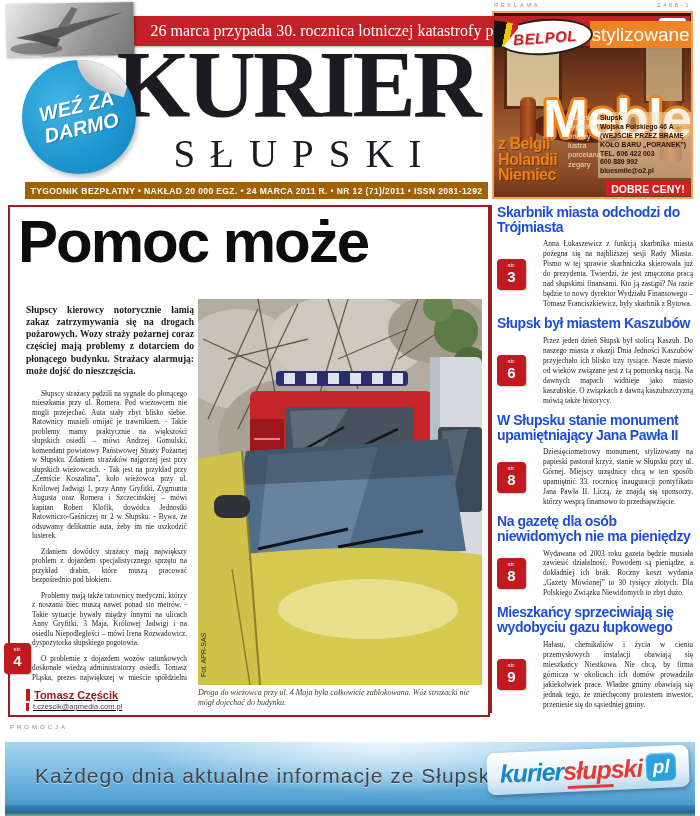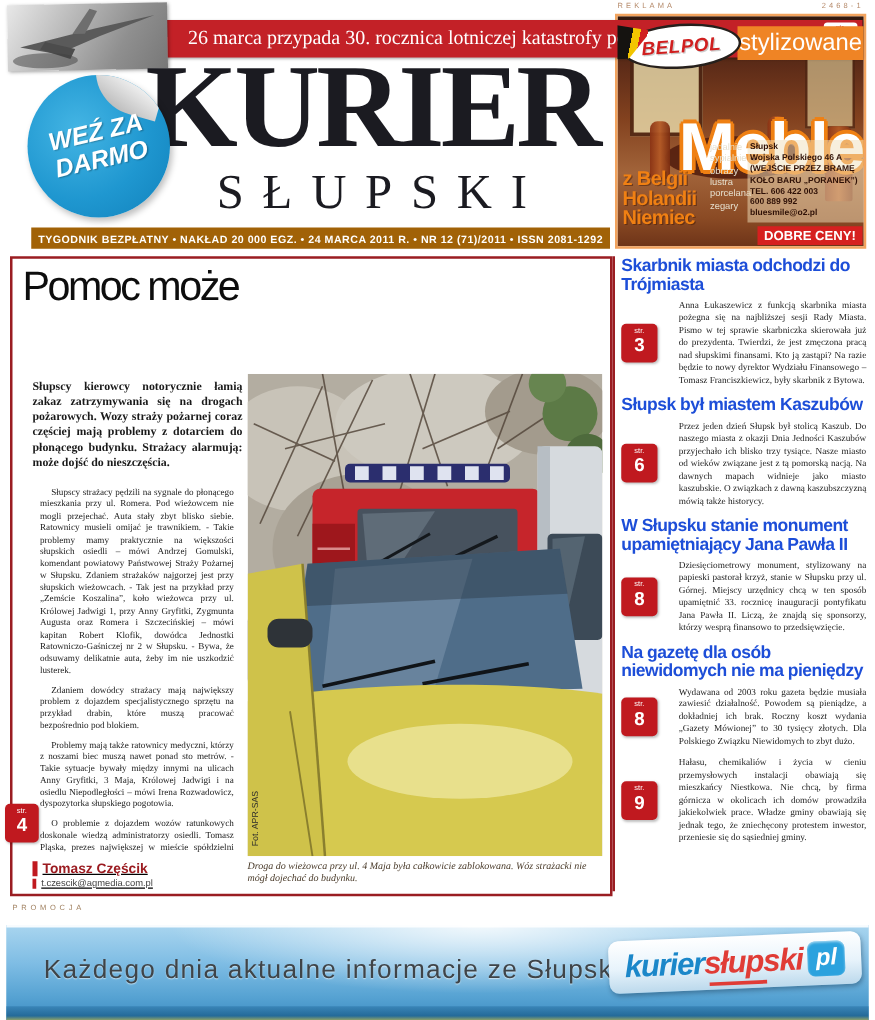--- a/index.html
+++ b/index.html
@@ -87,8 +87,8 @@
   
   .article-box{left:8px;top:205px;width:478px;height:508px;border:2px solid #9a1d22;
     background:#fff;}
-  .headline{position:absolute;left:8px;top:6px;color:#0d0d0d;font-weight:normal;
-    font-size:33px;line-height:.95;letter-spacing:-2px;white-space:nowrap;}
+  .headline{position:absolute;left:8px;top:6px;color:#0d0d0d;font-weight:bold;
+    font-size:60px;line-height:.95;letter-spacing:-2px;white-space:nowrap;}
   .lead{position:absolute;left:16px;top:97px;width:168px;
     font-family:"Liberation Serif",serif;font-weight:bold;font-size:9.5px;
     line-height:1.28;text-align:justify;color:#1a1a1a;}

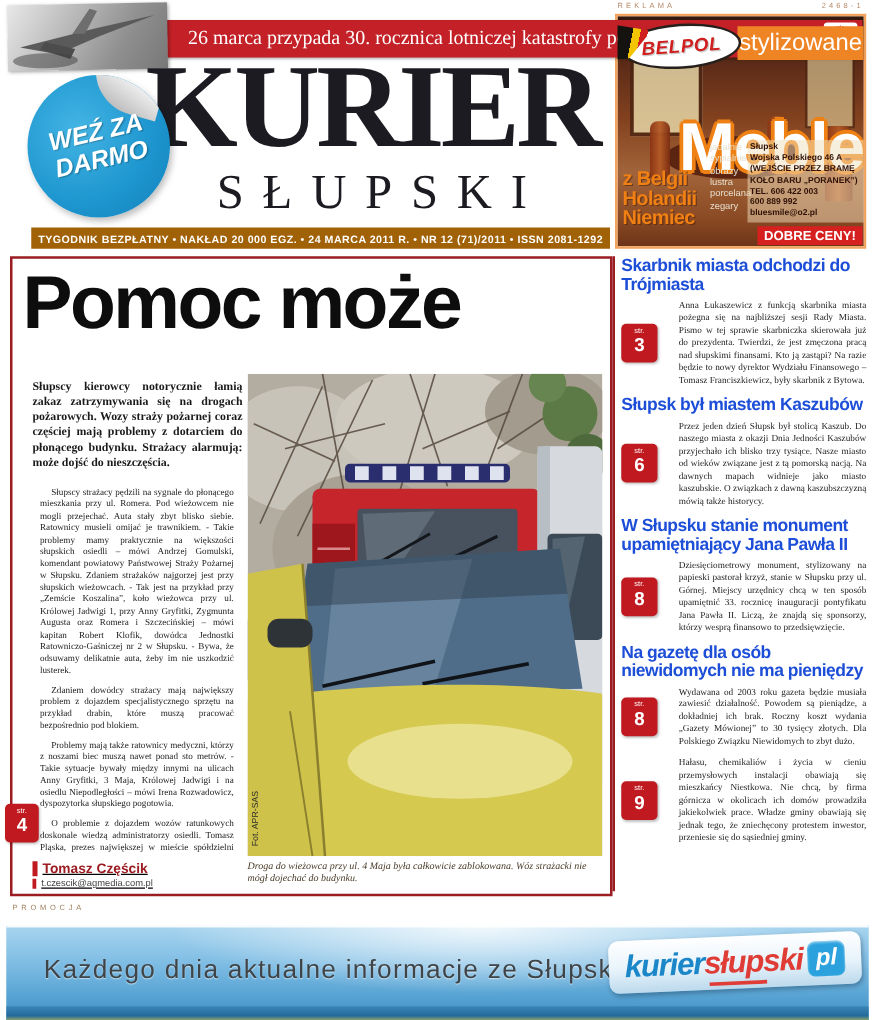--- a/index.html
+++ b/index.html
@@ -389,6 +389,7 @@
   </div>
 
   <div class="brief">
+    <div class="brief-title">Mieszkańcy sprzeciwiają się wydobyciu gazu łupkowego</div>
     <div class="brief-row">
       <div class="brief-badgecell">
           <div class="strbadge">

